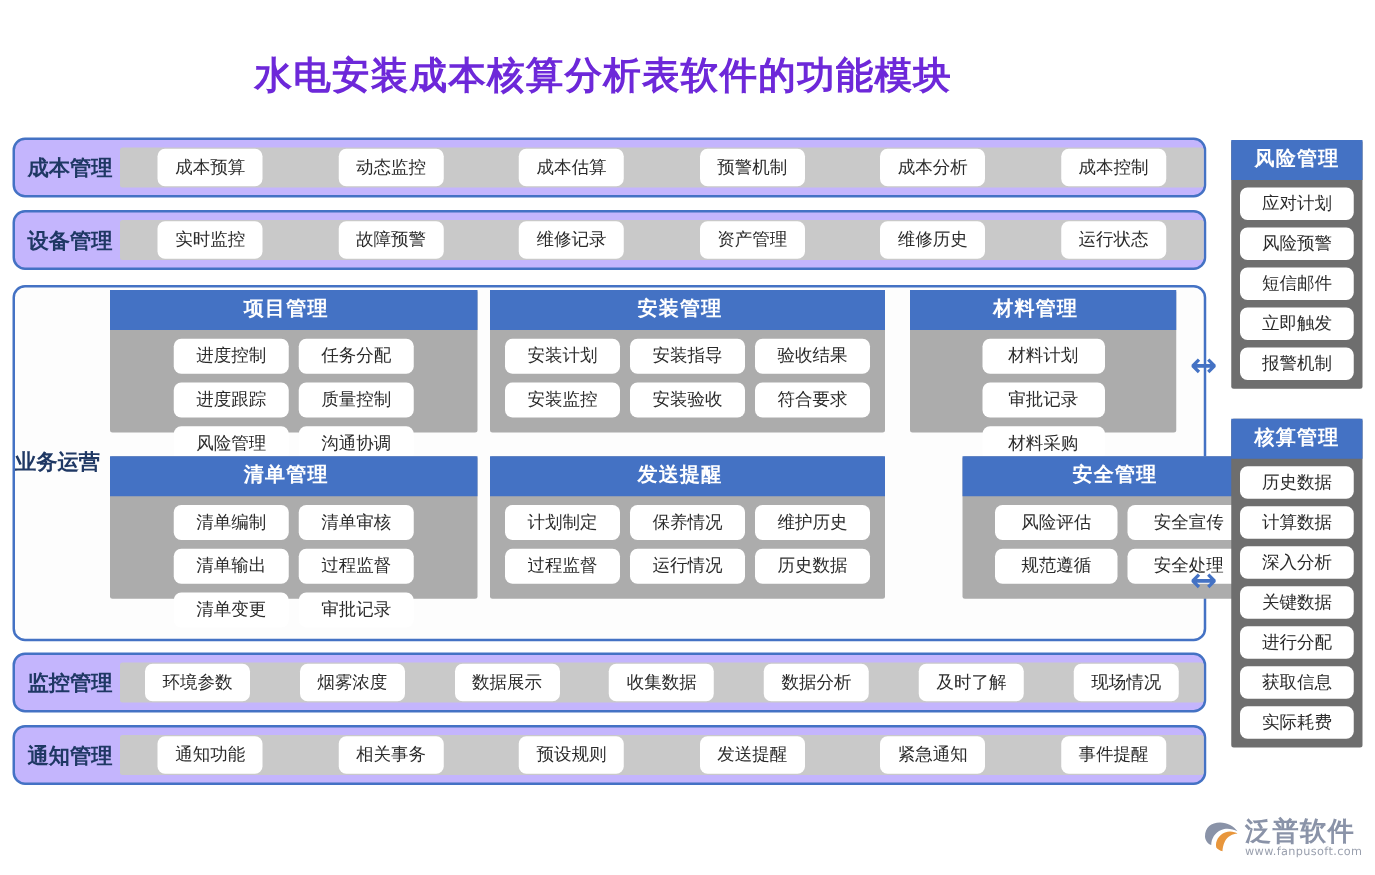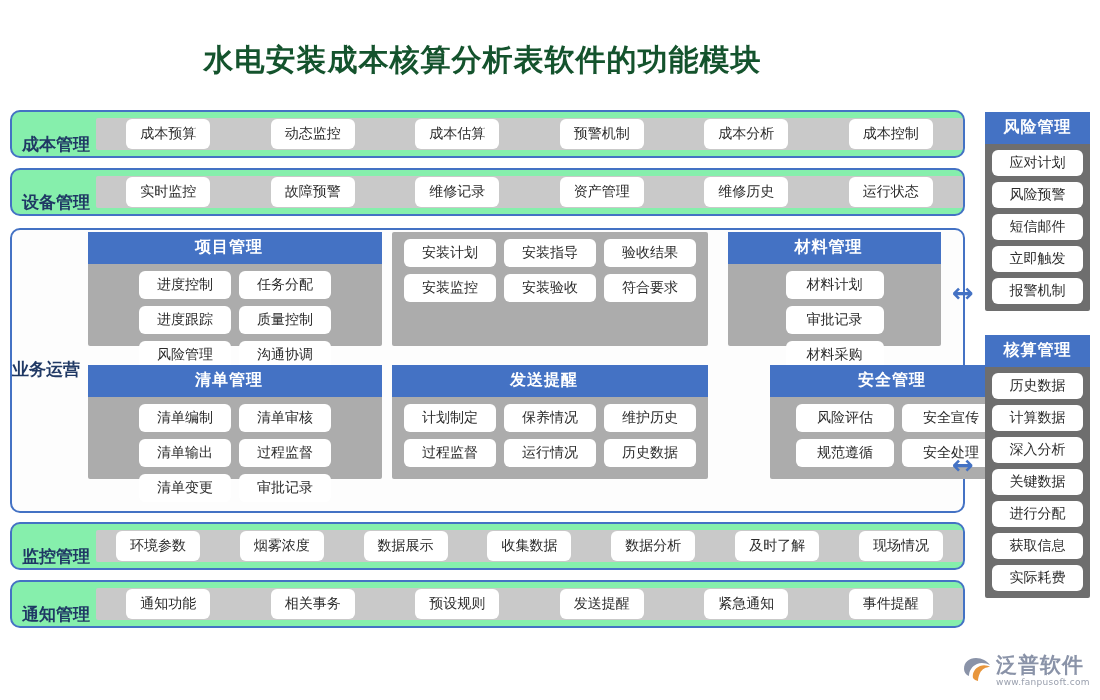--- a/index.html
+++ b/index.html
@@ -24,7 +24,7 @@
     text-align: center;
     font-size: 30px;
     font-weight: bold;
-    color: #14532d;
+    color: #6d28d9;
     letter-spacing: 1px;
     white-space: nowrap;
   }

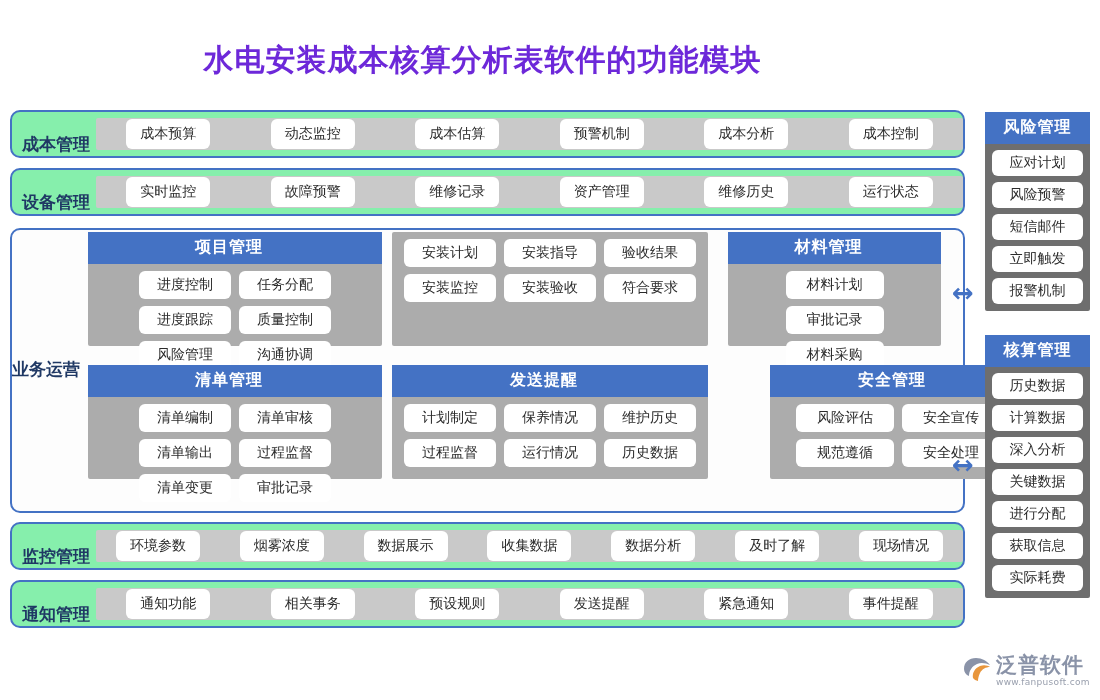--- a/index.html
+++ b/index.html
@@ -34,10 +34,10 @@
     position: absolute;
     border: 2px solid #4472C4;
     border-radius: 10px;
-    background: #86efac;
+    background: #c4b5fd;
     box-sizing: border-box;
     display: flex;
-    align-items: flex-end;
+    align-items: center;
   }
   .band-label {
     flex: 0 0 auto;

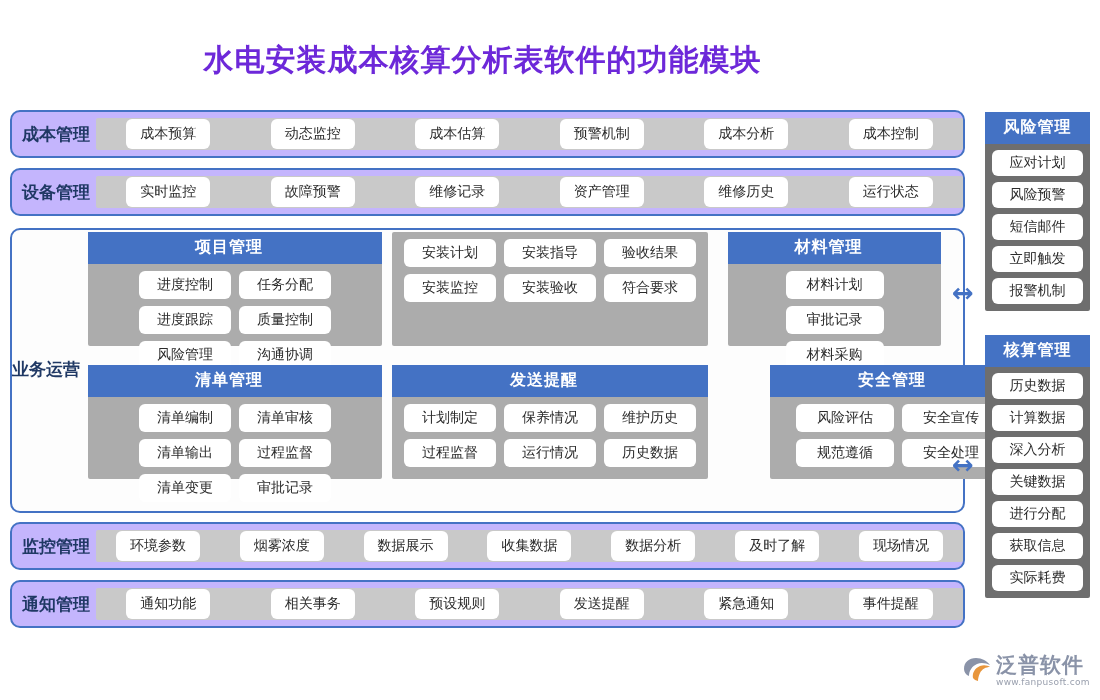--- a/index.html
+++ b/index.html
@@ -226,6 +226,7 @@
 </div>
 
 <div class="card card-3" style="left:392px; top:232px; width:316px; height:114px;">
+  <div class="card-header">安装管理</div>
   <div class="card-body">
     <div class="chip">安装计划</div>
     <div class="chip">安装指导</div>

